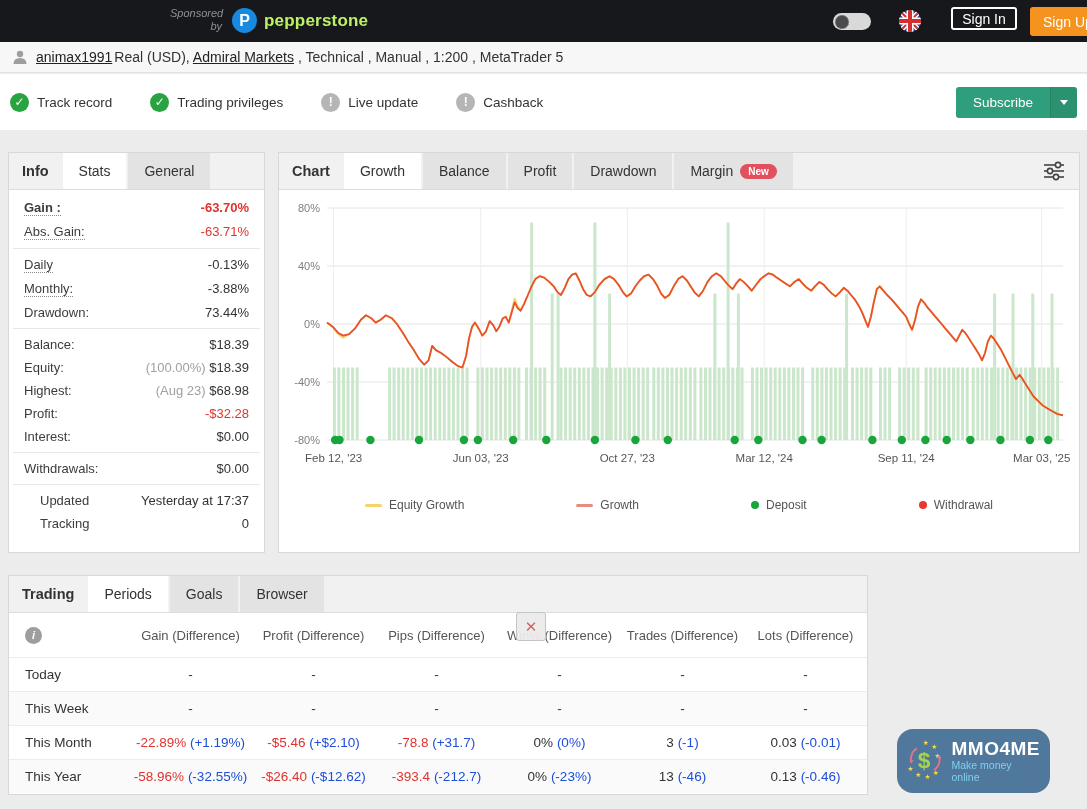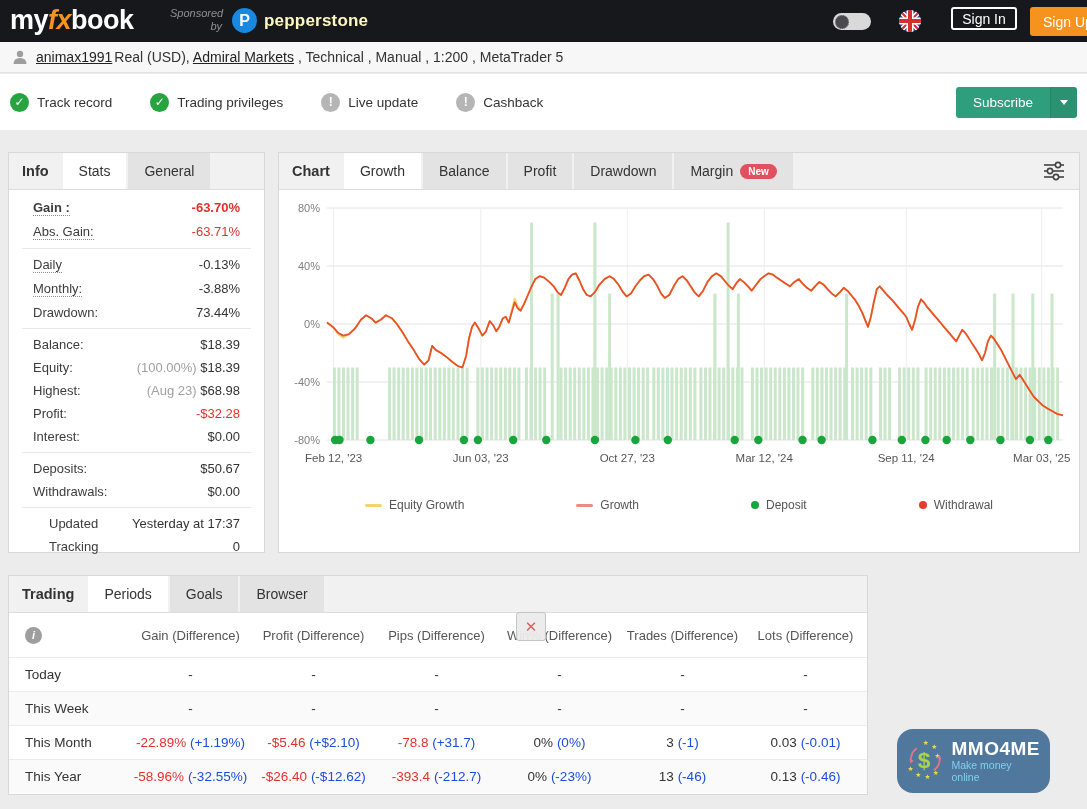--- a/index.html
+++ b/index.html
@@ -115,7 +115,6 @@
 <div class="page">
 
   <header class="topbar">
-    <div class="logo"><span class="l1">my</span><span class="l2">fx</span><span class="l3">book</span></div>
     <div class="sponsored">
       <div>Sponsored</div>
       <div>by</div>

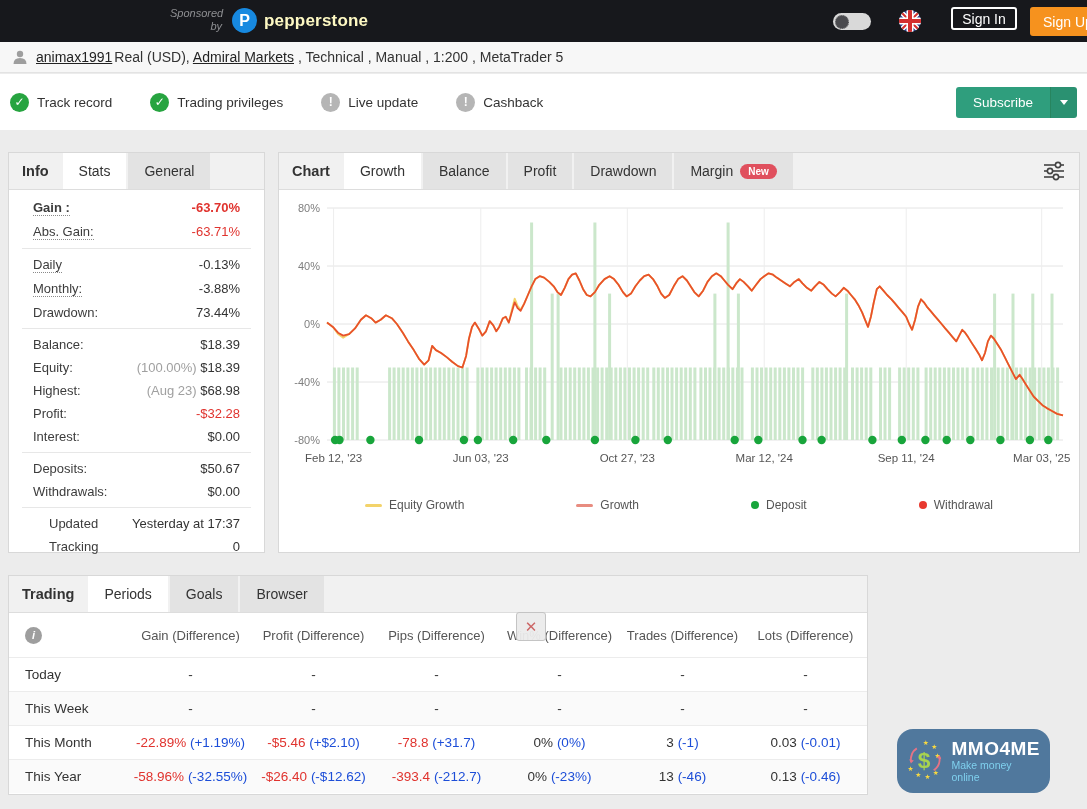--- a/index.html
+++ b/index.html
@@ -17,7 +17,7 @@
   .sponsor { position:absolute; left:232px; top:8px; display:flex; align-items:center; gap:7px; cursor:pointer; }
   .sp-icon { width:25px; height:25px; border-radius:50%; background:#1789e0; color:#fff; font-weight:bold;
              font-size:16px; display:flex; align-items:center; justify-content:center; }
-  .sp-name { color:#fef9c3; font-size:17px; font-weight:bold; letter-spacing:0.2px; }
+  .sp-name { color:#bef264; font-size:17px; font-weight:bold; letter-spacing:0.2px; }
   .toggle { position:absolute; left:833px; top:13px; width:38px; height:17px; border-radius:9px; background:#d9d9d9; cursor:pointer; }
   .toggle .knob { position:absolute; left:2px; top:1.5px; width:14px; height:14px; border-radius:50%; background:#4a4a4e;
                   border:1px dotted #8a8a8a; }

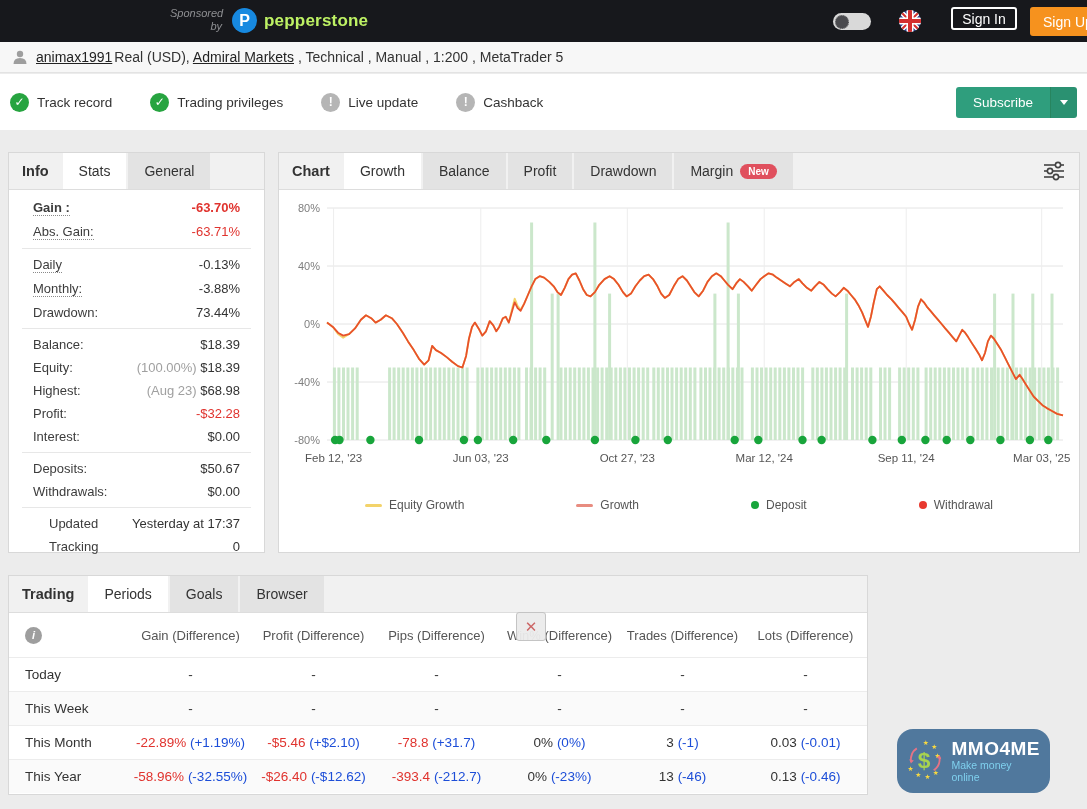--- a/index.html
+++ b/index.html
@@ -65,7 +65,7 @@
   .sliders { margin-left:auto; align-self:center; padding:0 14px; cursor:pointer; display:flex; }
 
   
-  #info-body { padding:2px 13px; }
+  #info-body { padding:2px 4px; }
   .sect { border-bottom:1px solid #e7e7e7; padding:4px 0; }
   .sect:last-child { border-bottom:none;margin-left:16px; }
   .stat-row { display:flex; justify-content:space-between; align-items:baseline; padding:4px 11px; font-size:13px; }

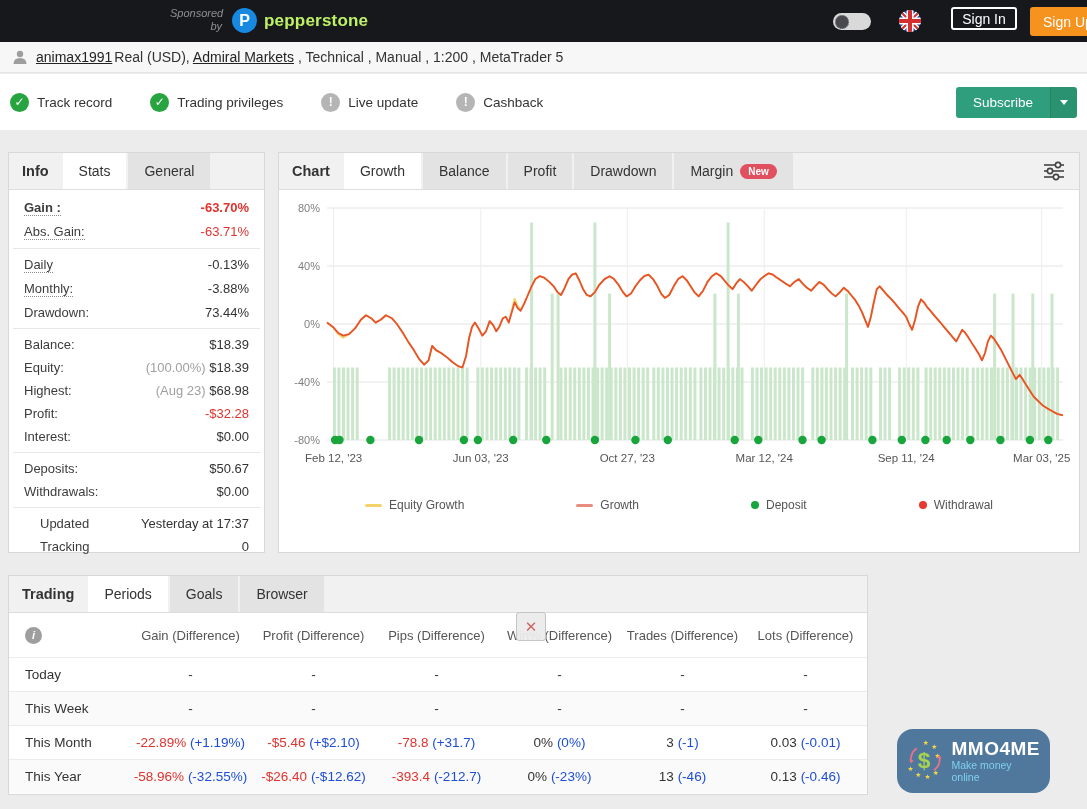--- a/index.html
+++ b/index.html
@@ -231,10 +231,6 @@
           </div>
         </div>
         <div class="sect">
-          <div class="stat-row">
-            <span class="stat-label">Deposits:</span>
-            <span class="stat-value">$50.67</span>
-          </div>
           <div class="stat-row">
             <span class="stat-label">Withdrawals:</span>
             <span class="stat-value">$0.00</span>

